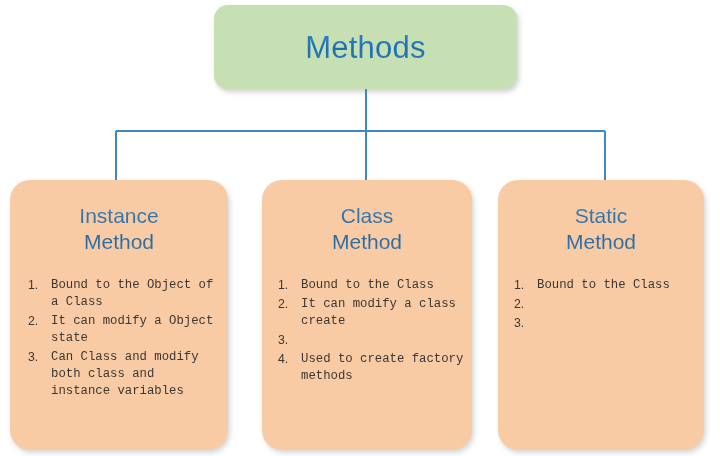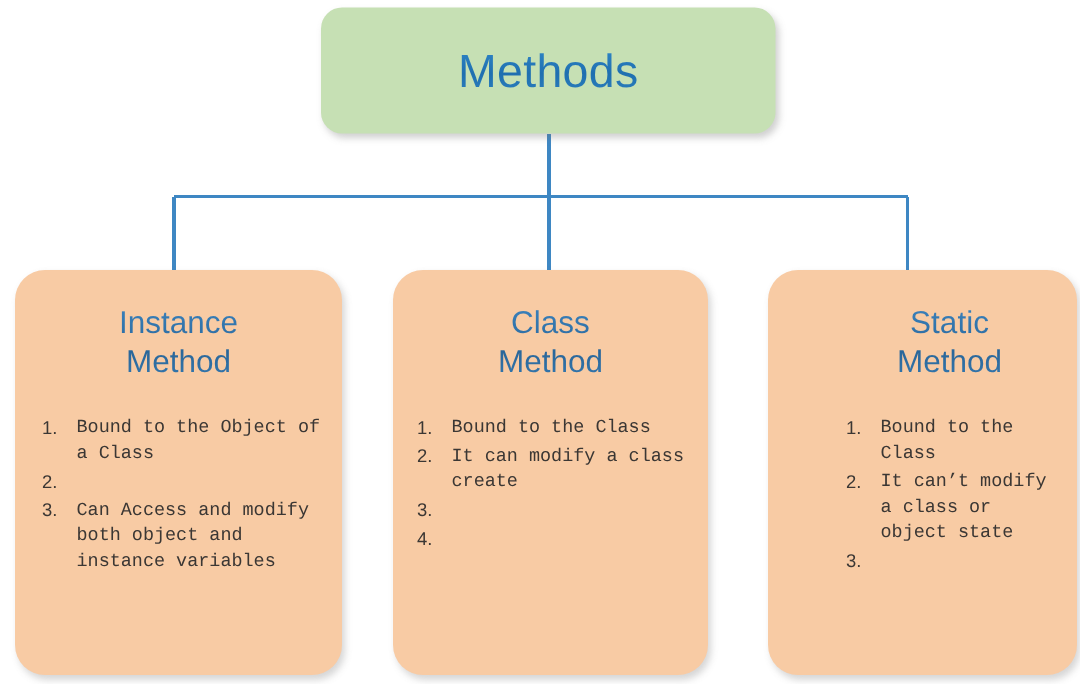--- a/index.html
+++ b/index.html
@@ -73,7 +73,7 @@
   }
   .card.c1 { left: 10px;  width: 218px; }
   .card.c2 { left: 262px; width: 210px; }
-  .card.c3 { left: 512px; width: 206px; padding-left: 36px; }
+  .card.c3 { left: 498px; width: 206px; }
 
   .card-title {
     margin-top: 23px;

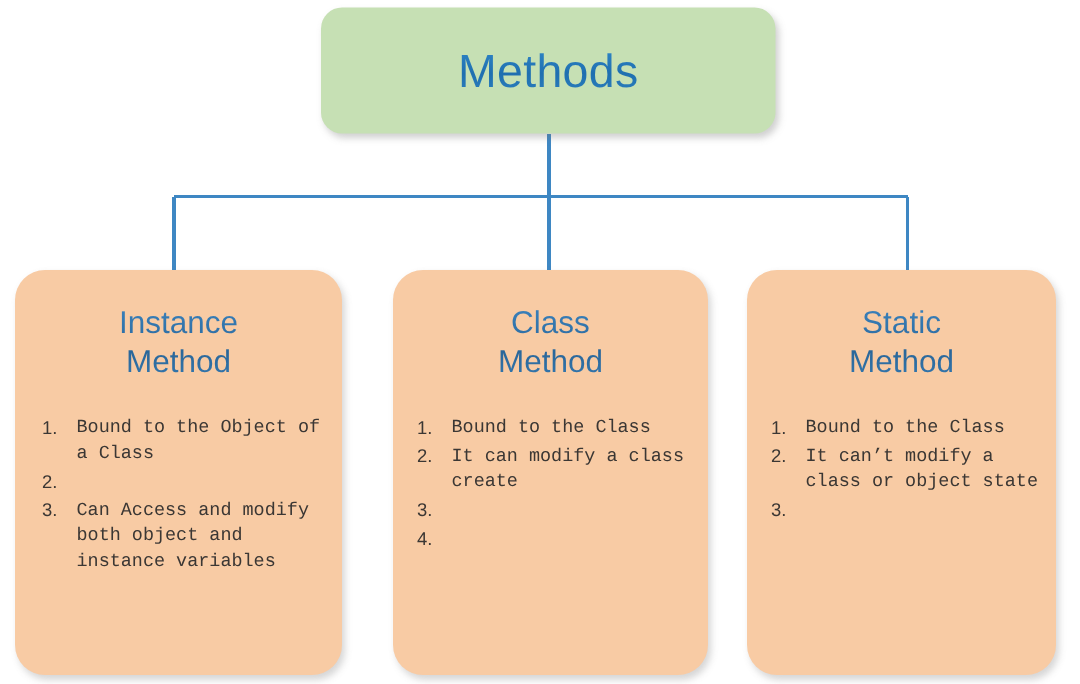--- a/index.html
+++ b/index.html
@@ -192,7 +192,6 @@
       </li>
       <li>
         <span class="li-num">2.</span>
-        <span class="li-text">It can’t modify a class or object state</span>
       </li>
       <li>
         <span class="li-num">3.</span>

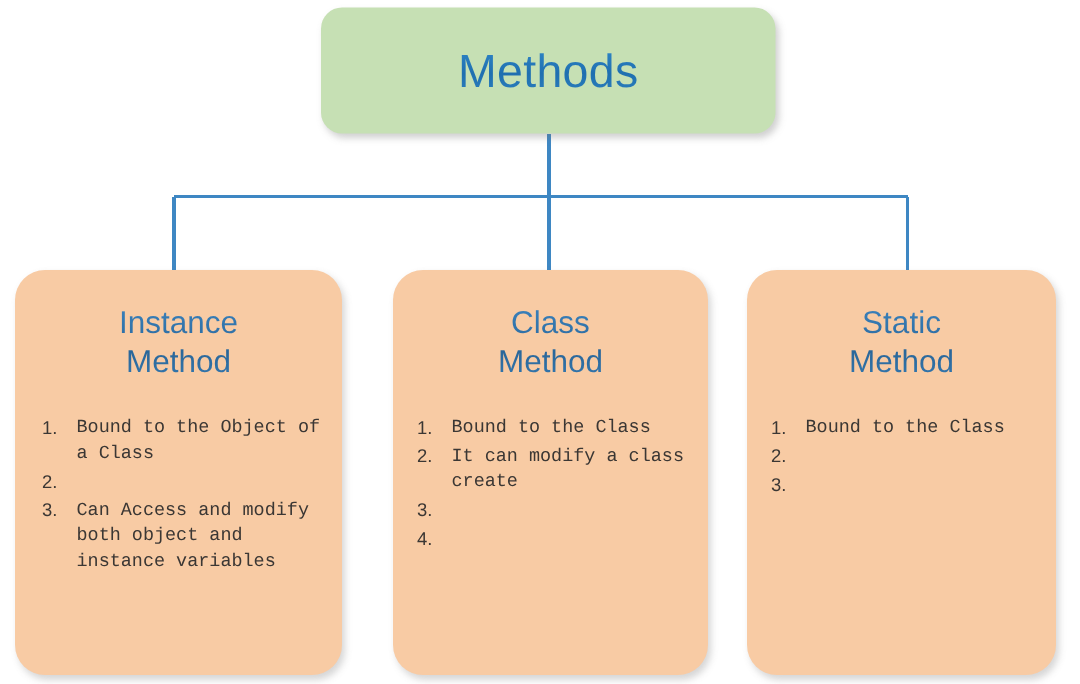--- a/index.html
+++ b/index.html
@@ -149,6 +149,7 @@
       </li>
       <li>
         <span class="li-num">2.</span>
+        <span class="li-text">It can modify a Object state</span>
       </li>
       <li>
         <span class="li-num">3.</span>

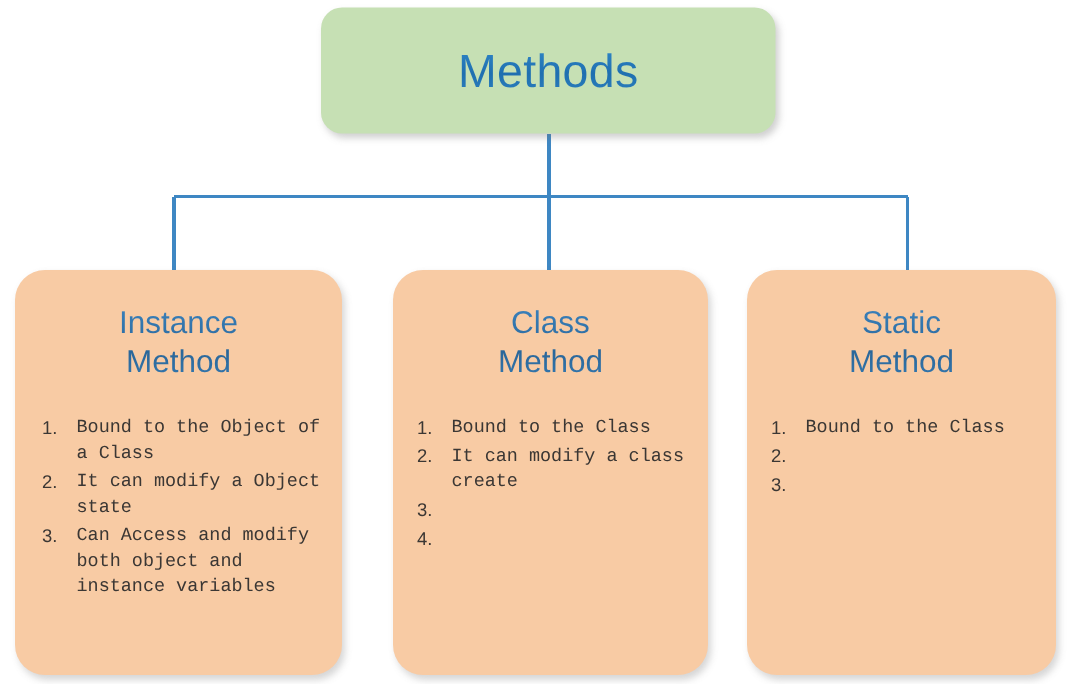--- a/index.html
+++ b/index.html
@@ -153,7 +153,7 @@
       </li>
       <li>
         <span class="li-num">3.</span>
-        <span class="li-text">Can Access and modify both object and instance variables</span>
+        <span class="li-text">Can Class and modify both class and instance variables</span>
       </li>
     </ul>
   </div>

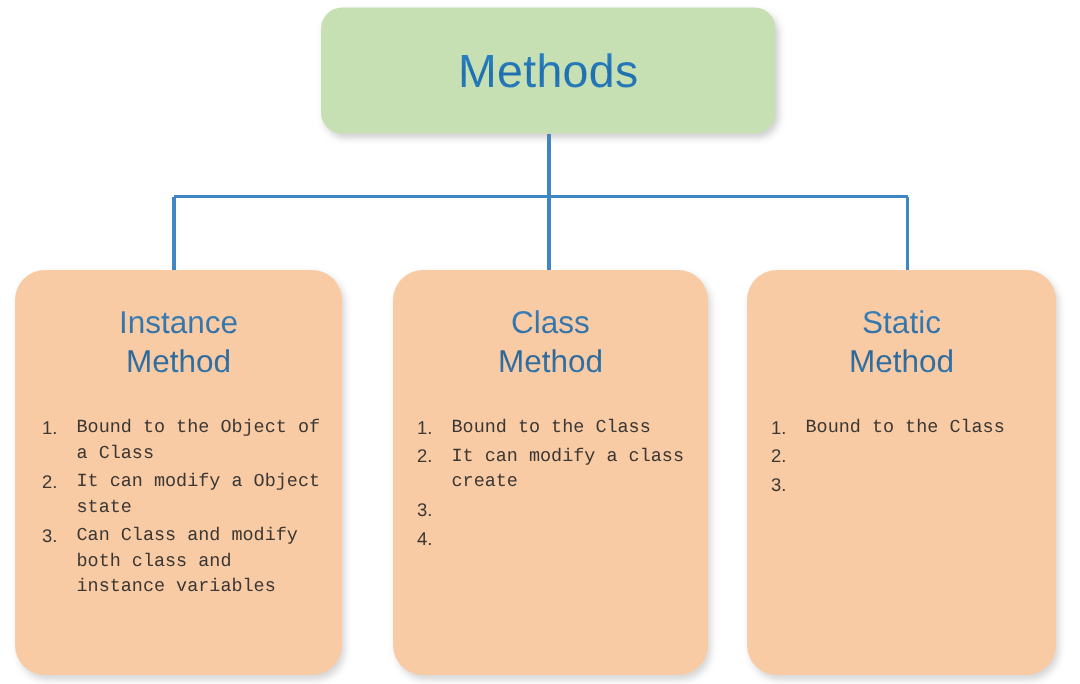--- a/index.html
+++ b/index.html
@@ -177,6 +177,7 @@
       </li>
       <li>
         <span class="li-num">4.</span>
+        <span class="li-text">Used to create factory methods</span>
       </li>
     </ul>
   </div>

